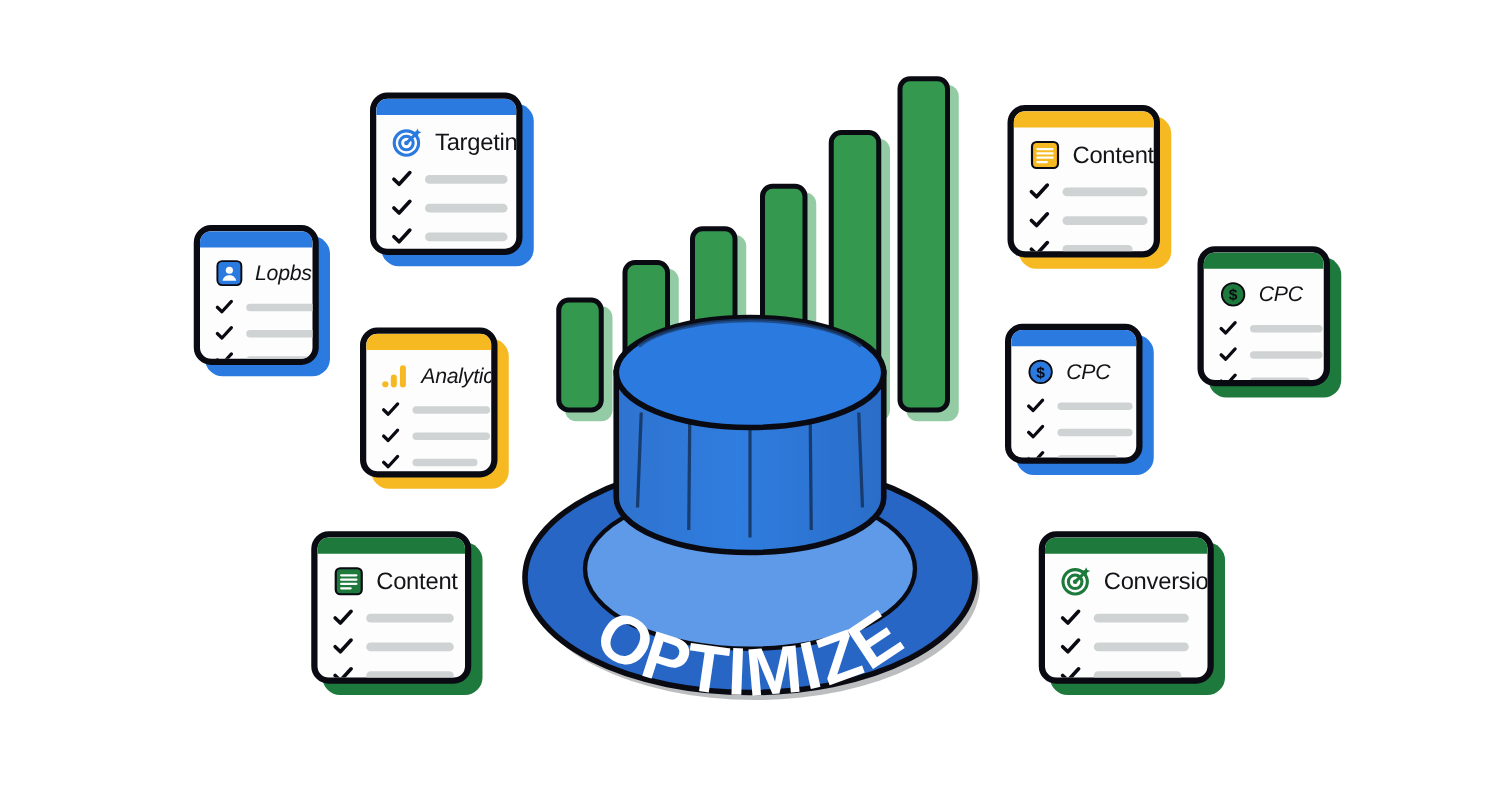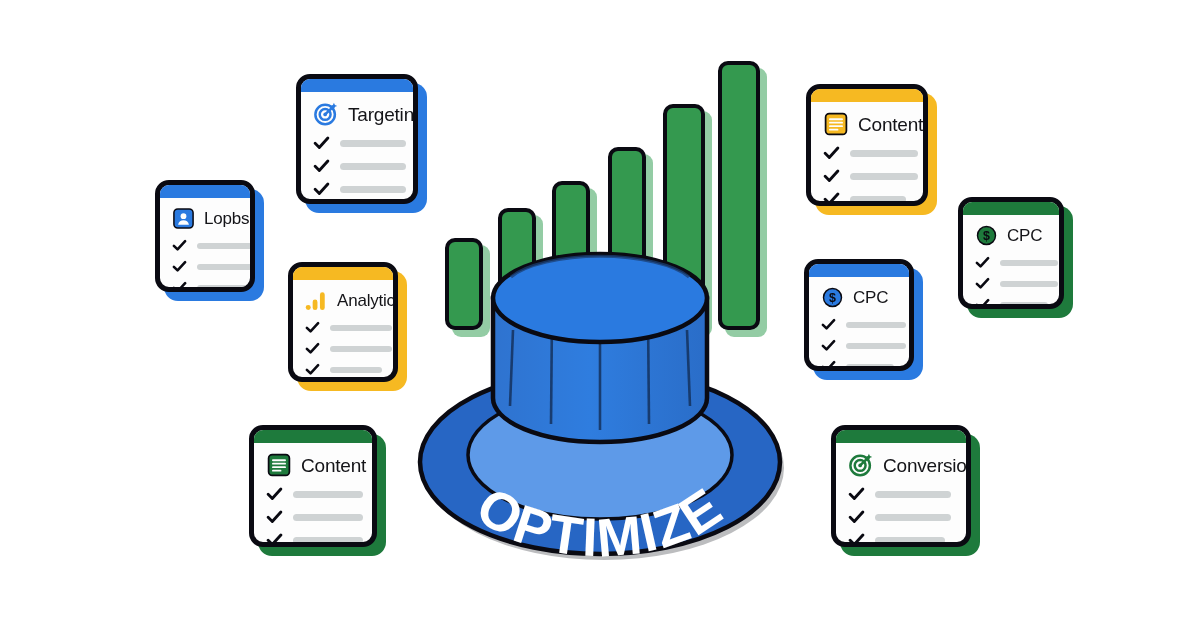--- a/index.html
+++ b/index.html
@@ -126,7 +126,7 @@
   }
 
   
-  .card.small .card-title { font-size: 17px; }
+  .card.small .card-title { font-size: 17px; font-style: italic; }
   .card.small .card-icon { width: 23px; height: 23px; }
   .card.small .card-rows { gap: 8px; }
   .card.small .row-line { height: 6px; }

